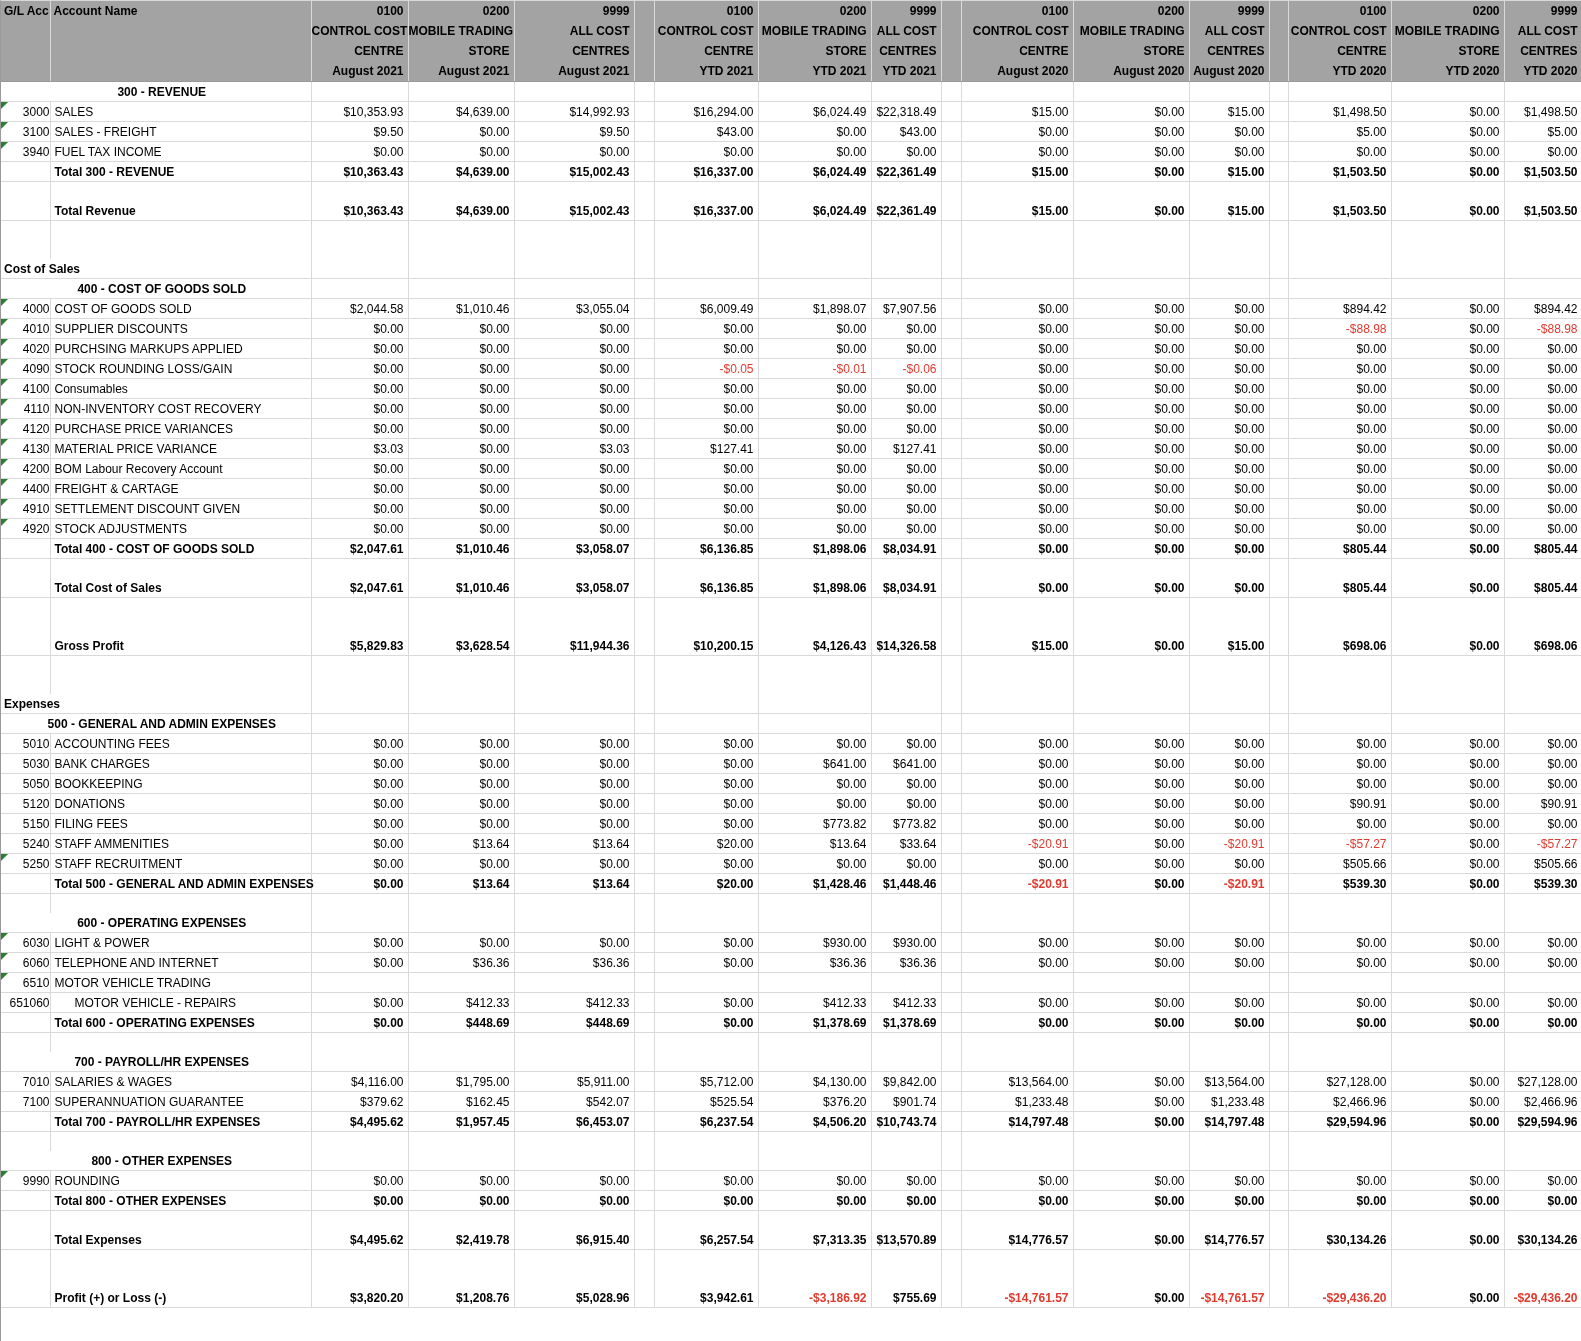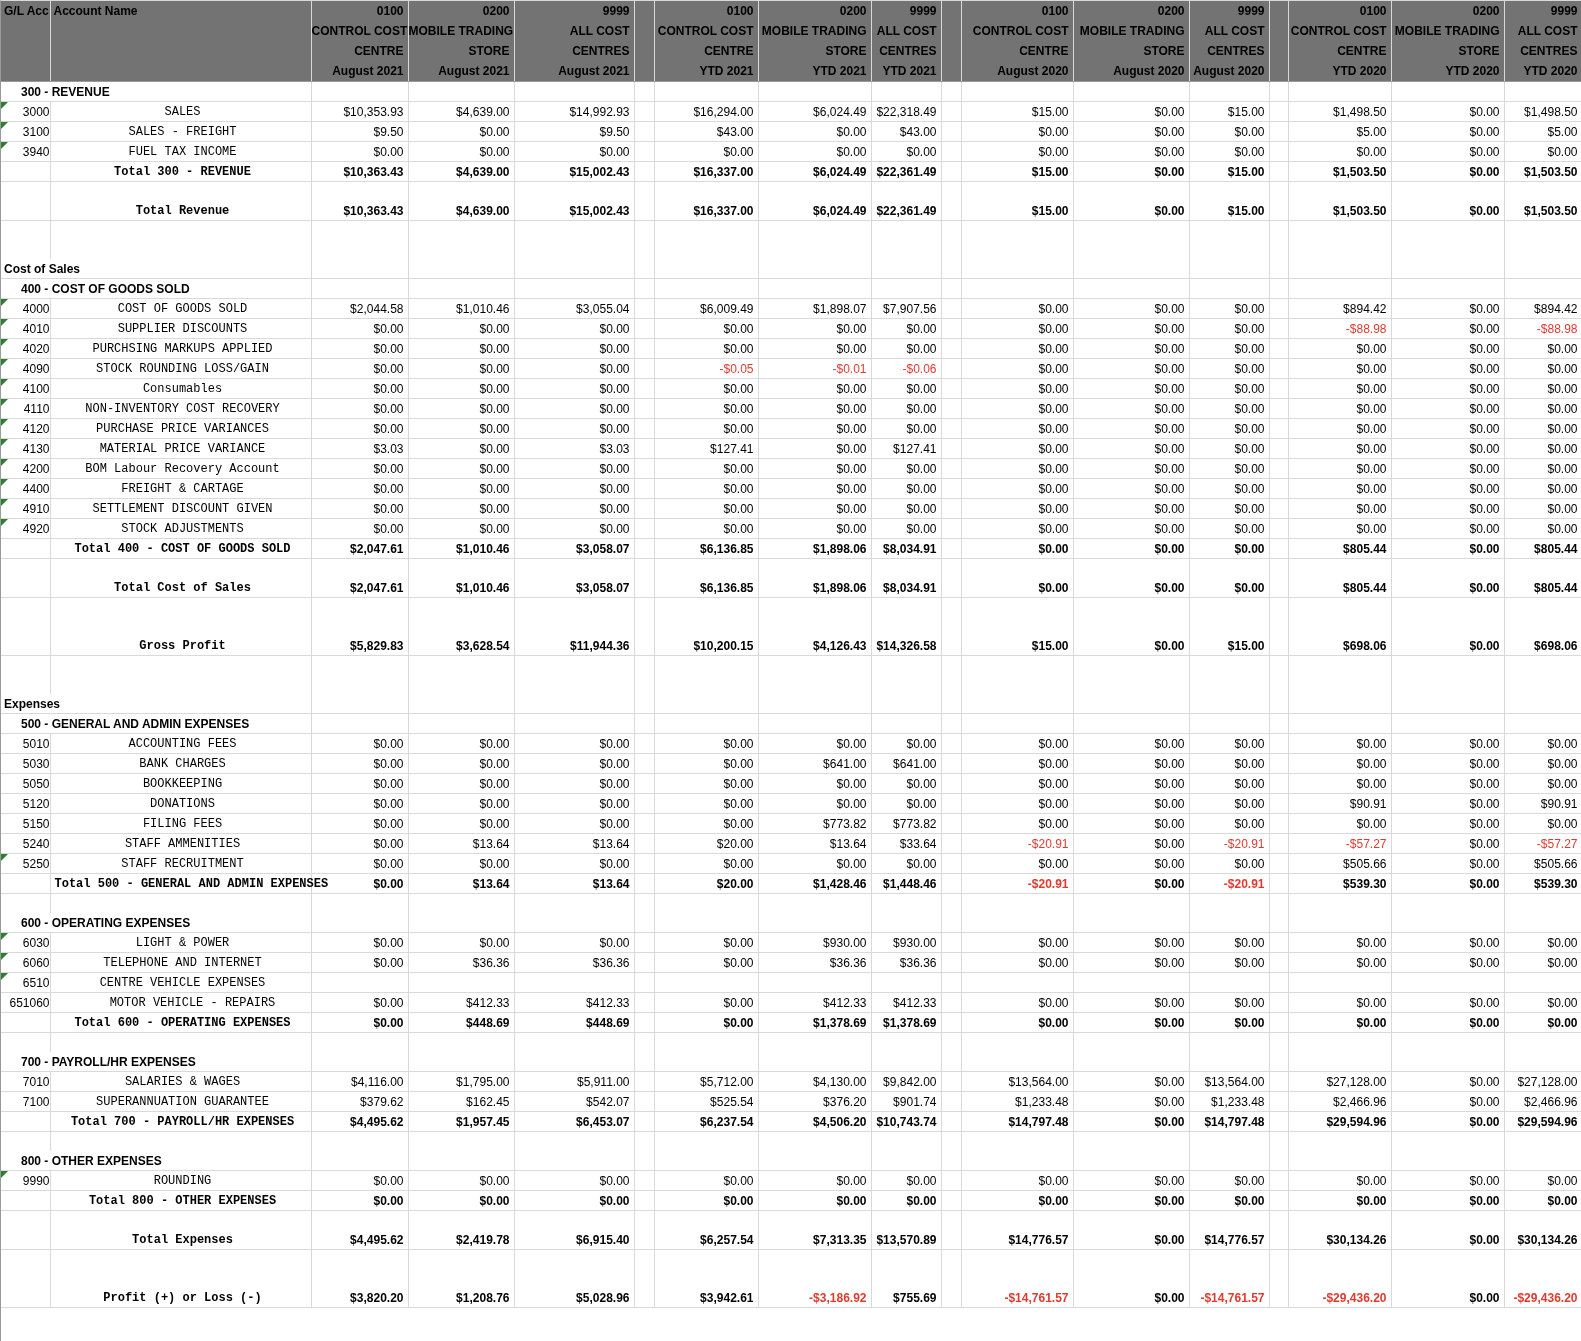--- a/index.html
+++ b/index.html
@@ -14,7 +14,7 @@
     border-right:1px solid var(--grid);
   }
   thead th{
-    height:80px;background:#737373;font-weight:bold;text-align:right;
+    height:80px;background:#a3a3a3;font-weight:bold;text-align:right;
     vertical-align:bottom;border-bottom:1px solid var(--hline);
   }
   thead th.hl{vertical-align:top;text-align:left;}

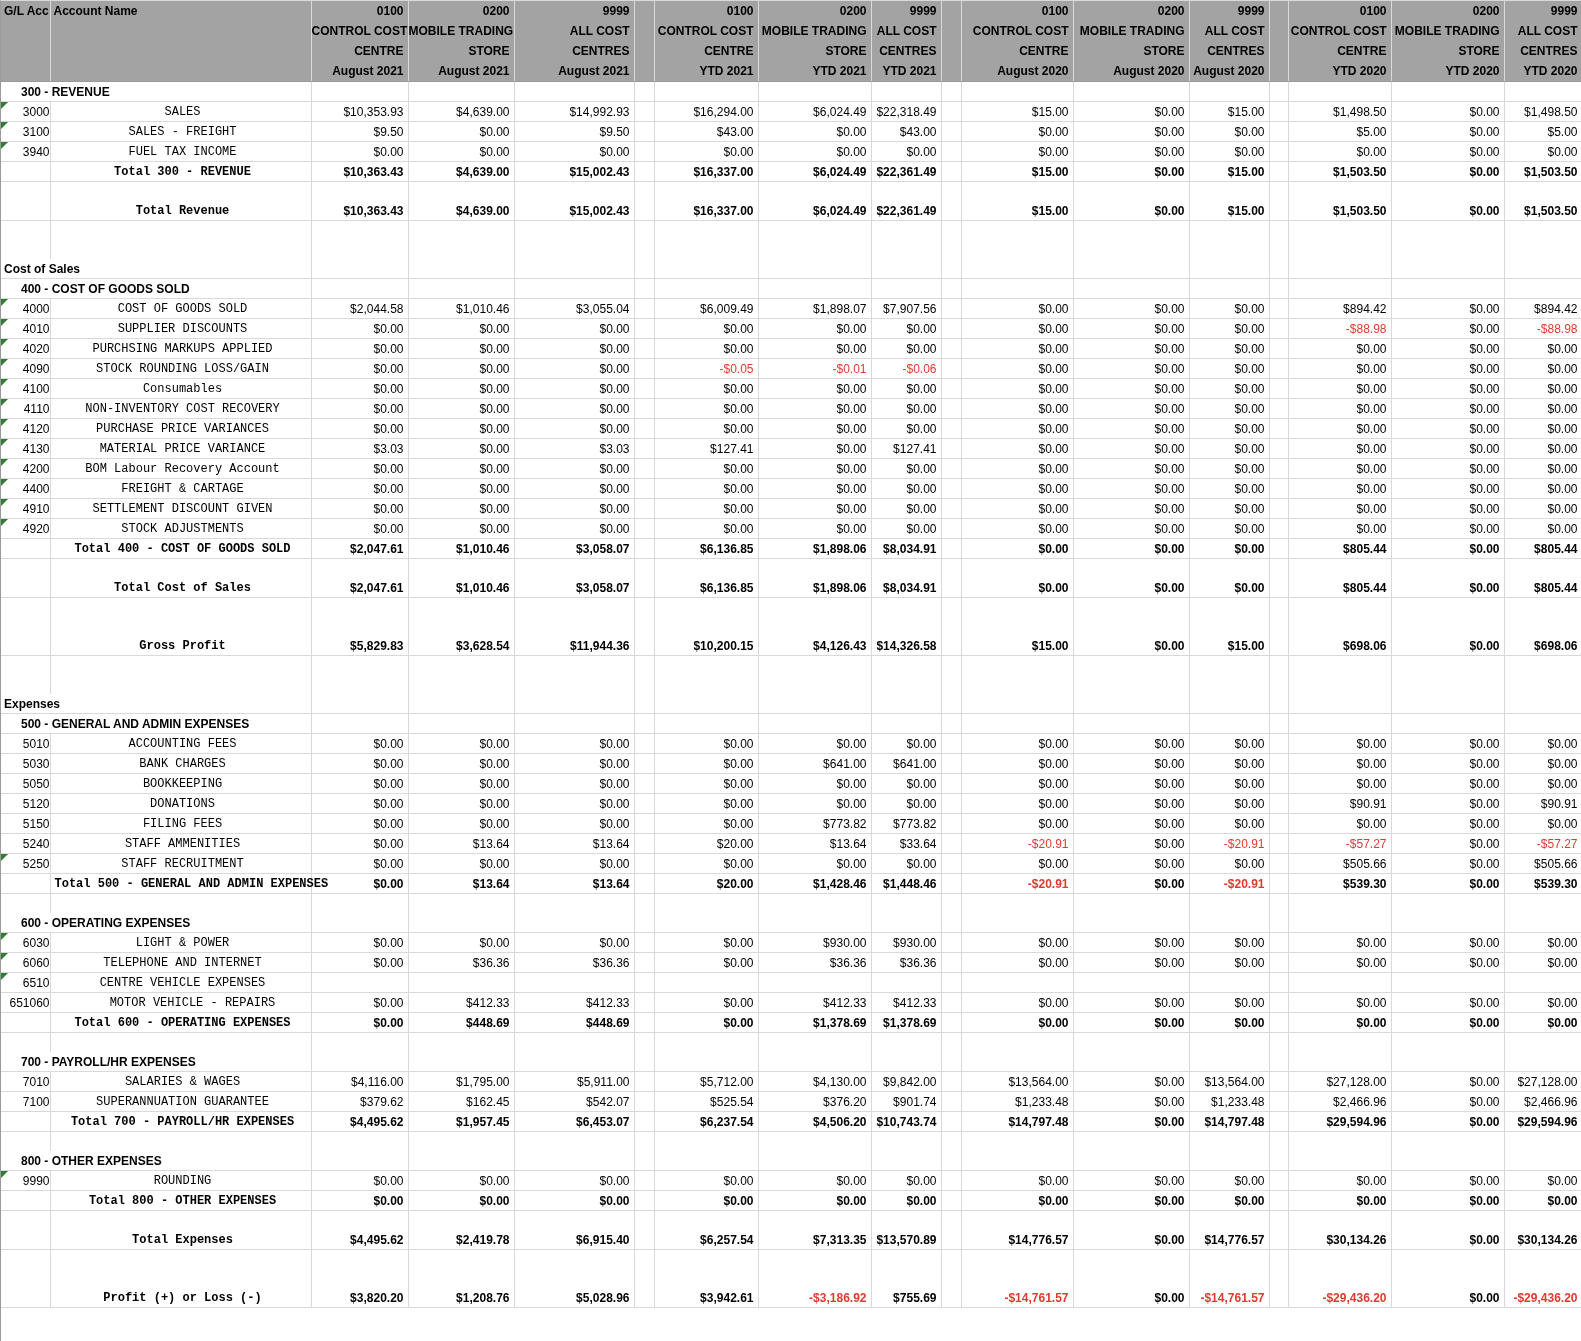--- a/index.html
+++ b/index.html
@@ -28,7 +28,7 @@
   tr.total td{font-weight:bold;}
   tr.total td.acct{overflow:visible;}
   td.lbl{font-weight:bold;padding-left:3px;overflow:visible;}
-  td.lbl.sub{padding-left:20px;}
+  td.lbl.sub{padding-left:12px;text-align:center;}
   td.acct.indent{padding-left:24px;}
   .neg{color:var(--neg);}
   .tri{

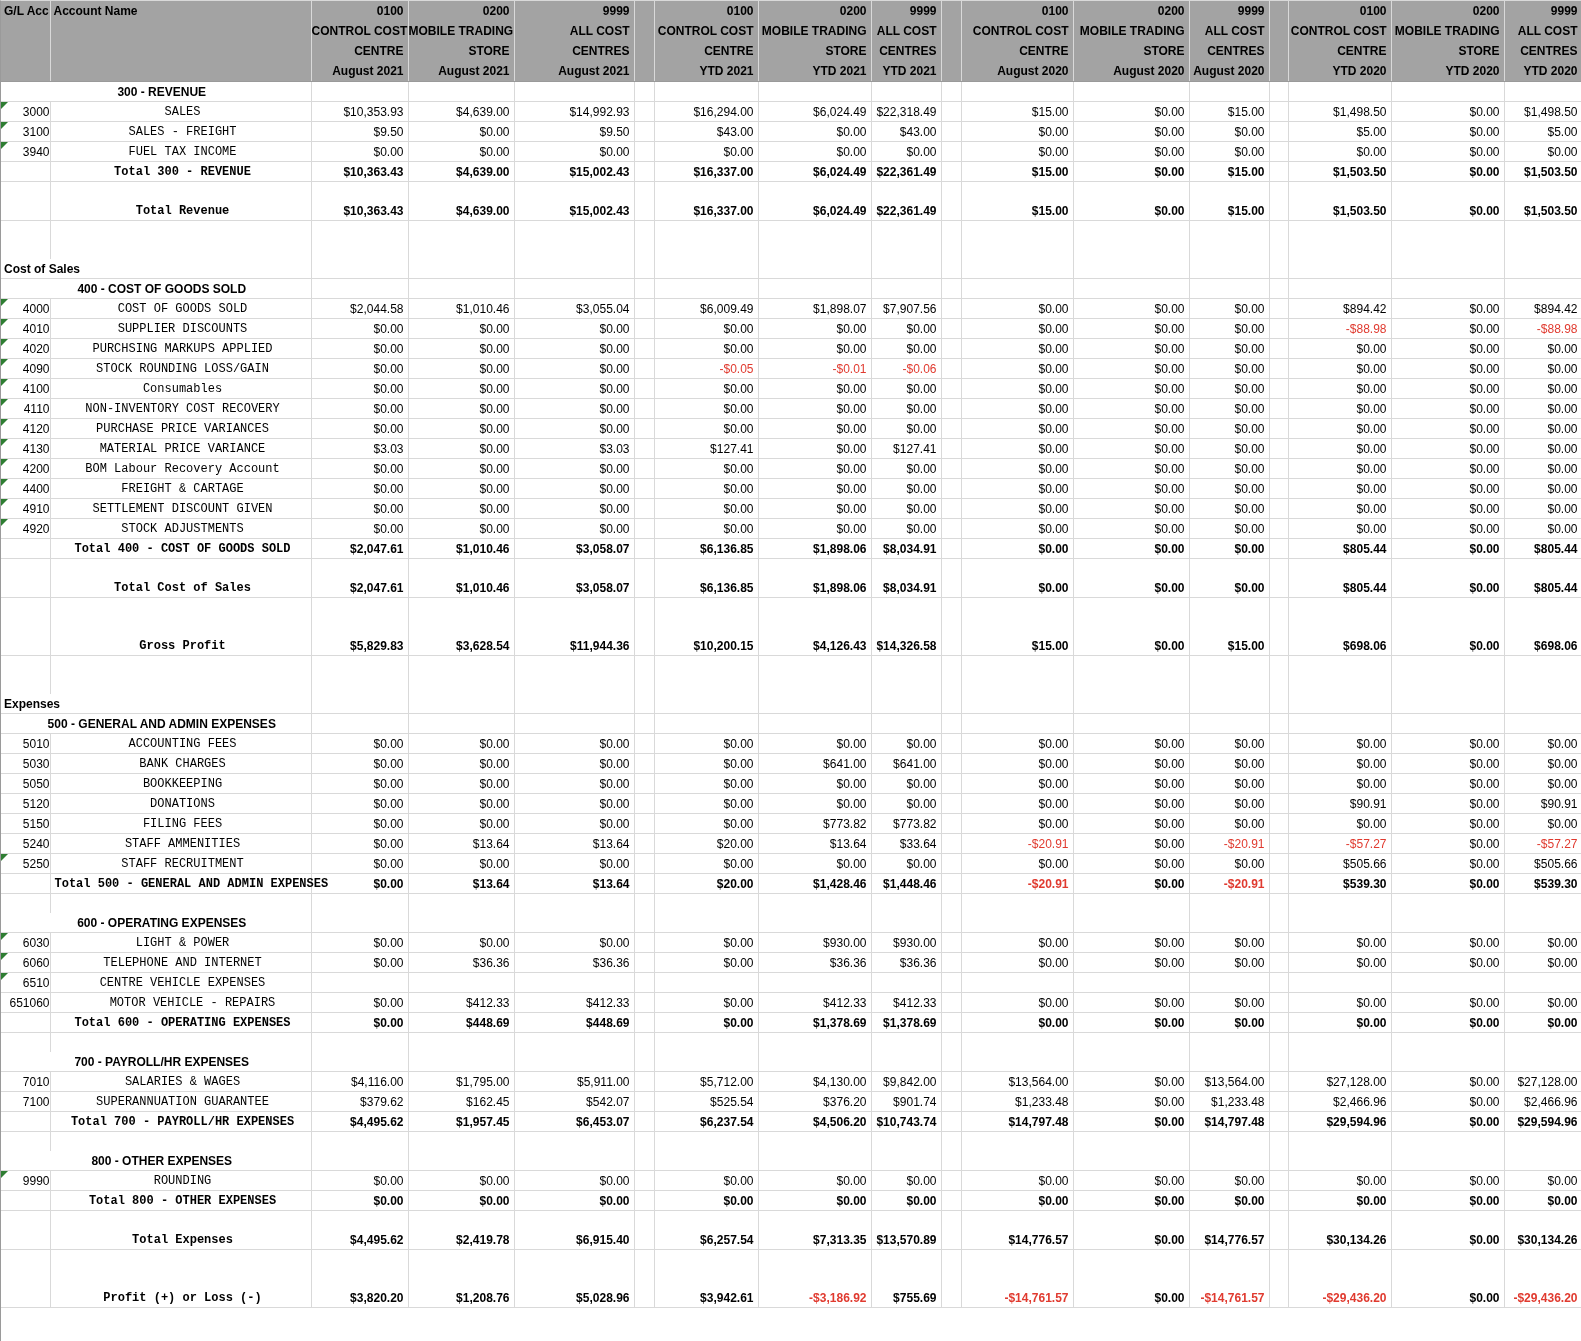--- a/index.html
+++ b/index.html
@@ -22,7 +22,7 @@
   thead th.hl .ln{padding-left:3px;padding-right:0;}
   tr.r td{border-bottom:1px solid var(--grid);}
   td.code{position:relative;padding-left:3px;text-align:right;}
-  td.acct{padding-left:4px;text-align:center;font-family:Liberation Mono, monospace;}
+  td.acct{padding-left:4px;text-align:left;}
   td.val{text-align:right;padding-right:4px;}
   td.sp{}
   tr.total td{font-weight:bold;}

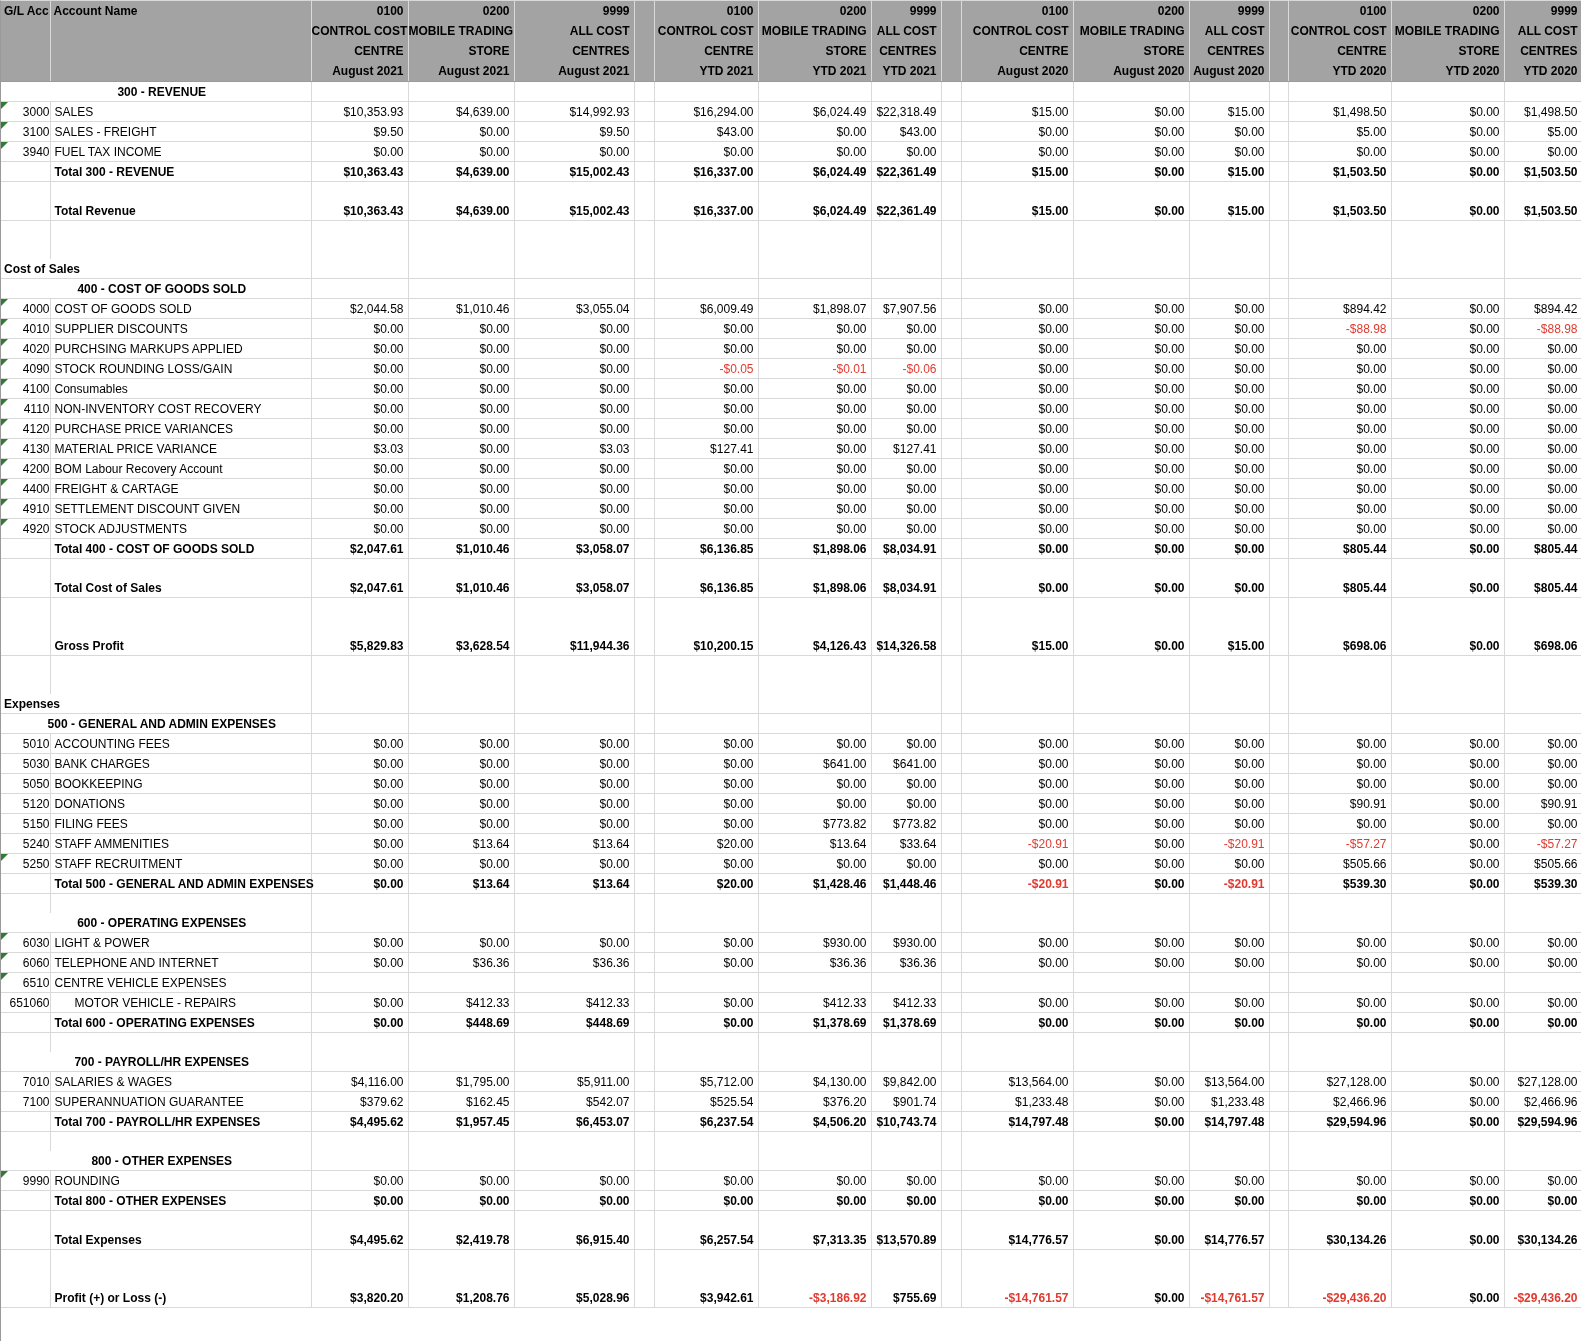--- a/index.html
+++ b/index.html
@@ -997,7 +997,7 @@
         </tr>
         <tr class="r">
           <td class="code">6510<span class="tri"></span></td>
-          <td class="acct">CENTRE VEHICLE EXPENSES</td>
+          <td class="acct">MOTOR VEHICLE TRADING</td>
           <td class="val"></td>
           <td class="val"></td>
           <td class="val"></td>

